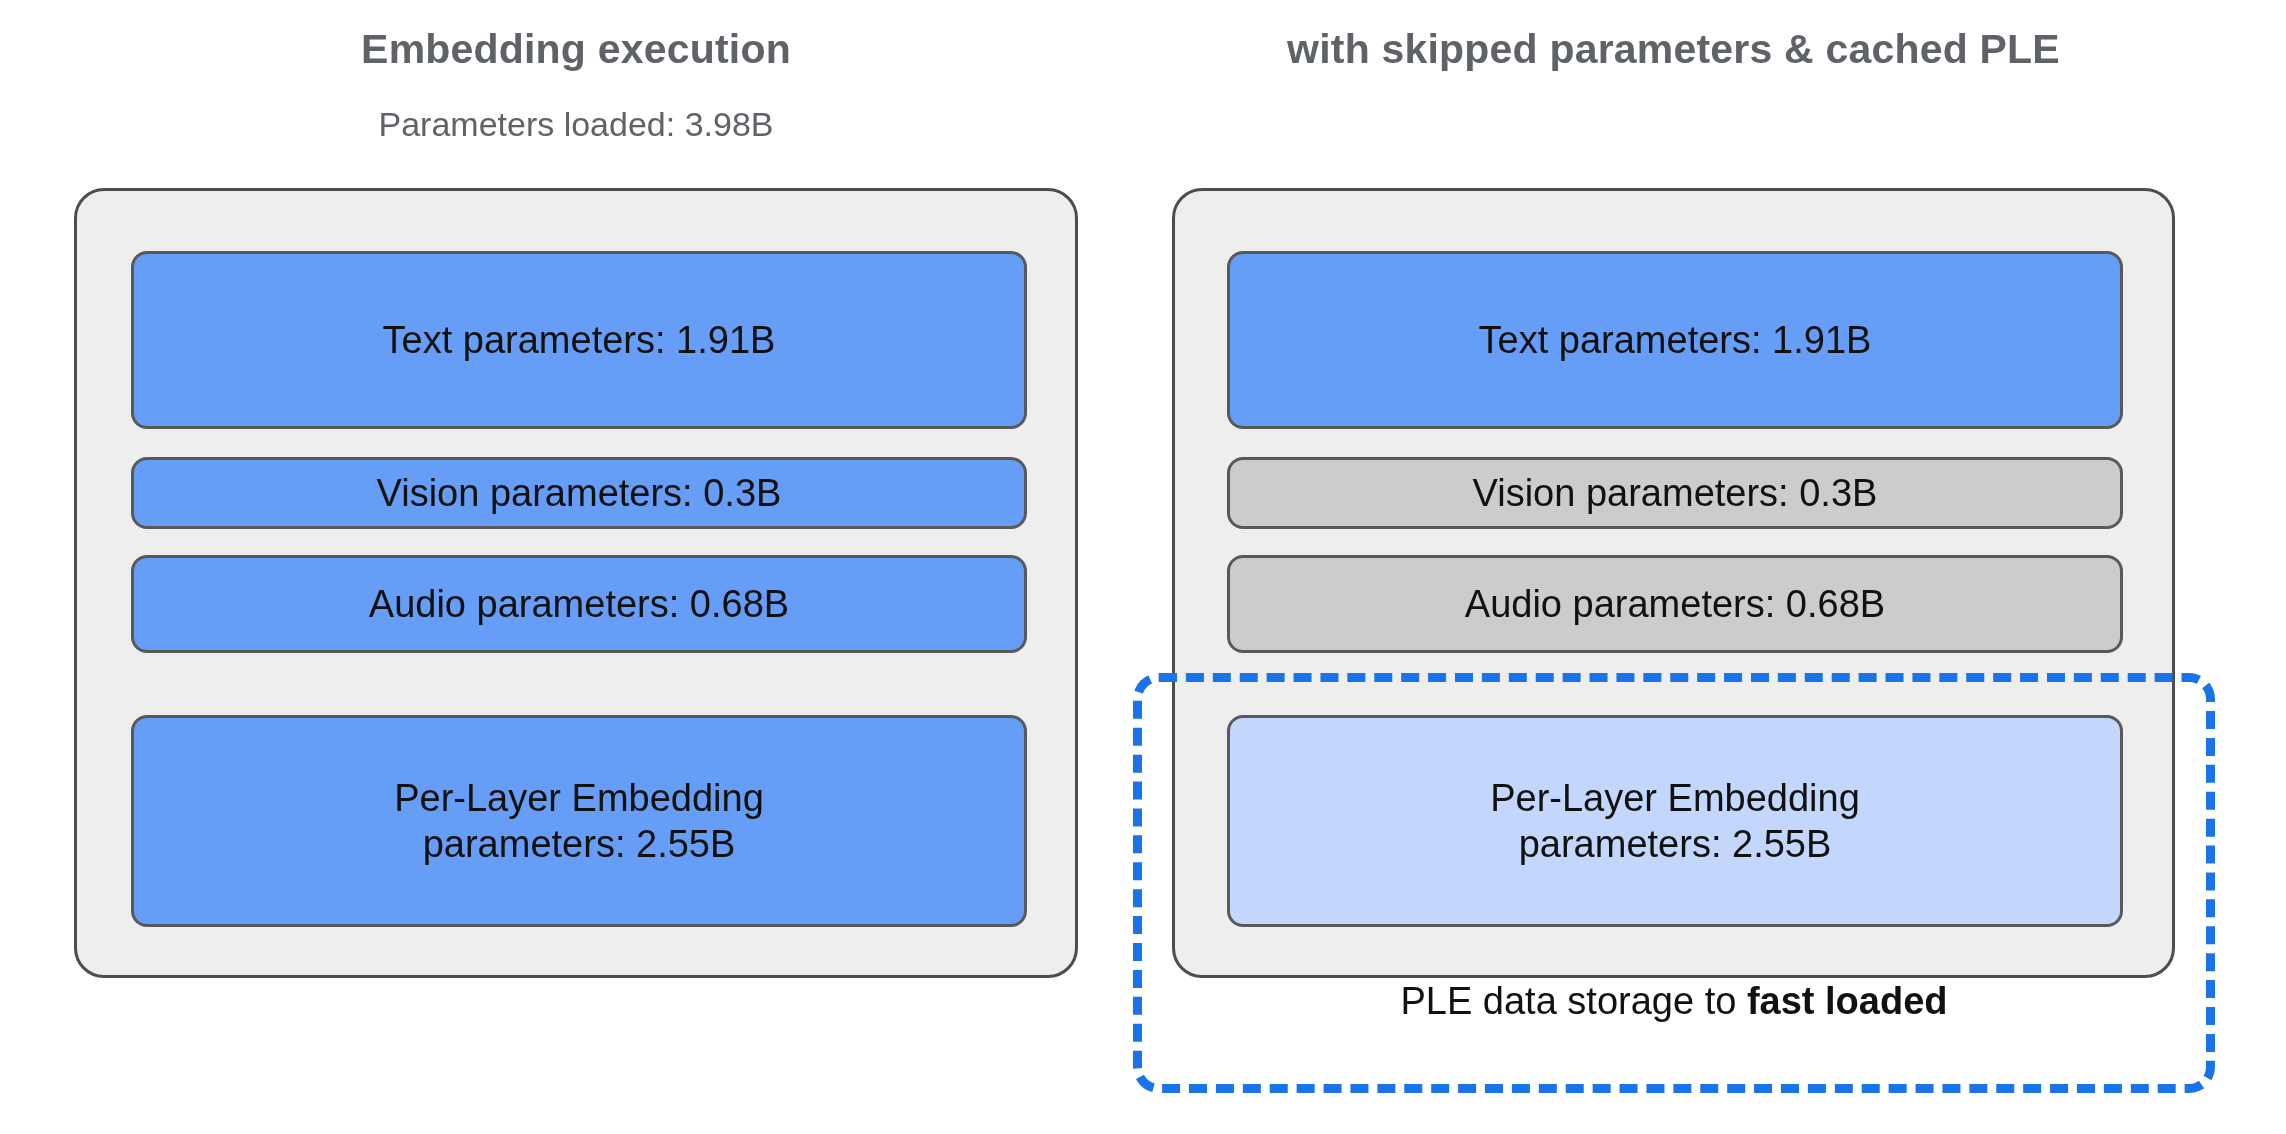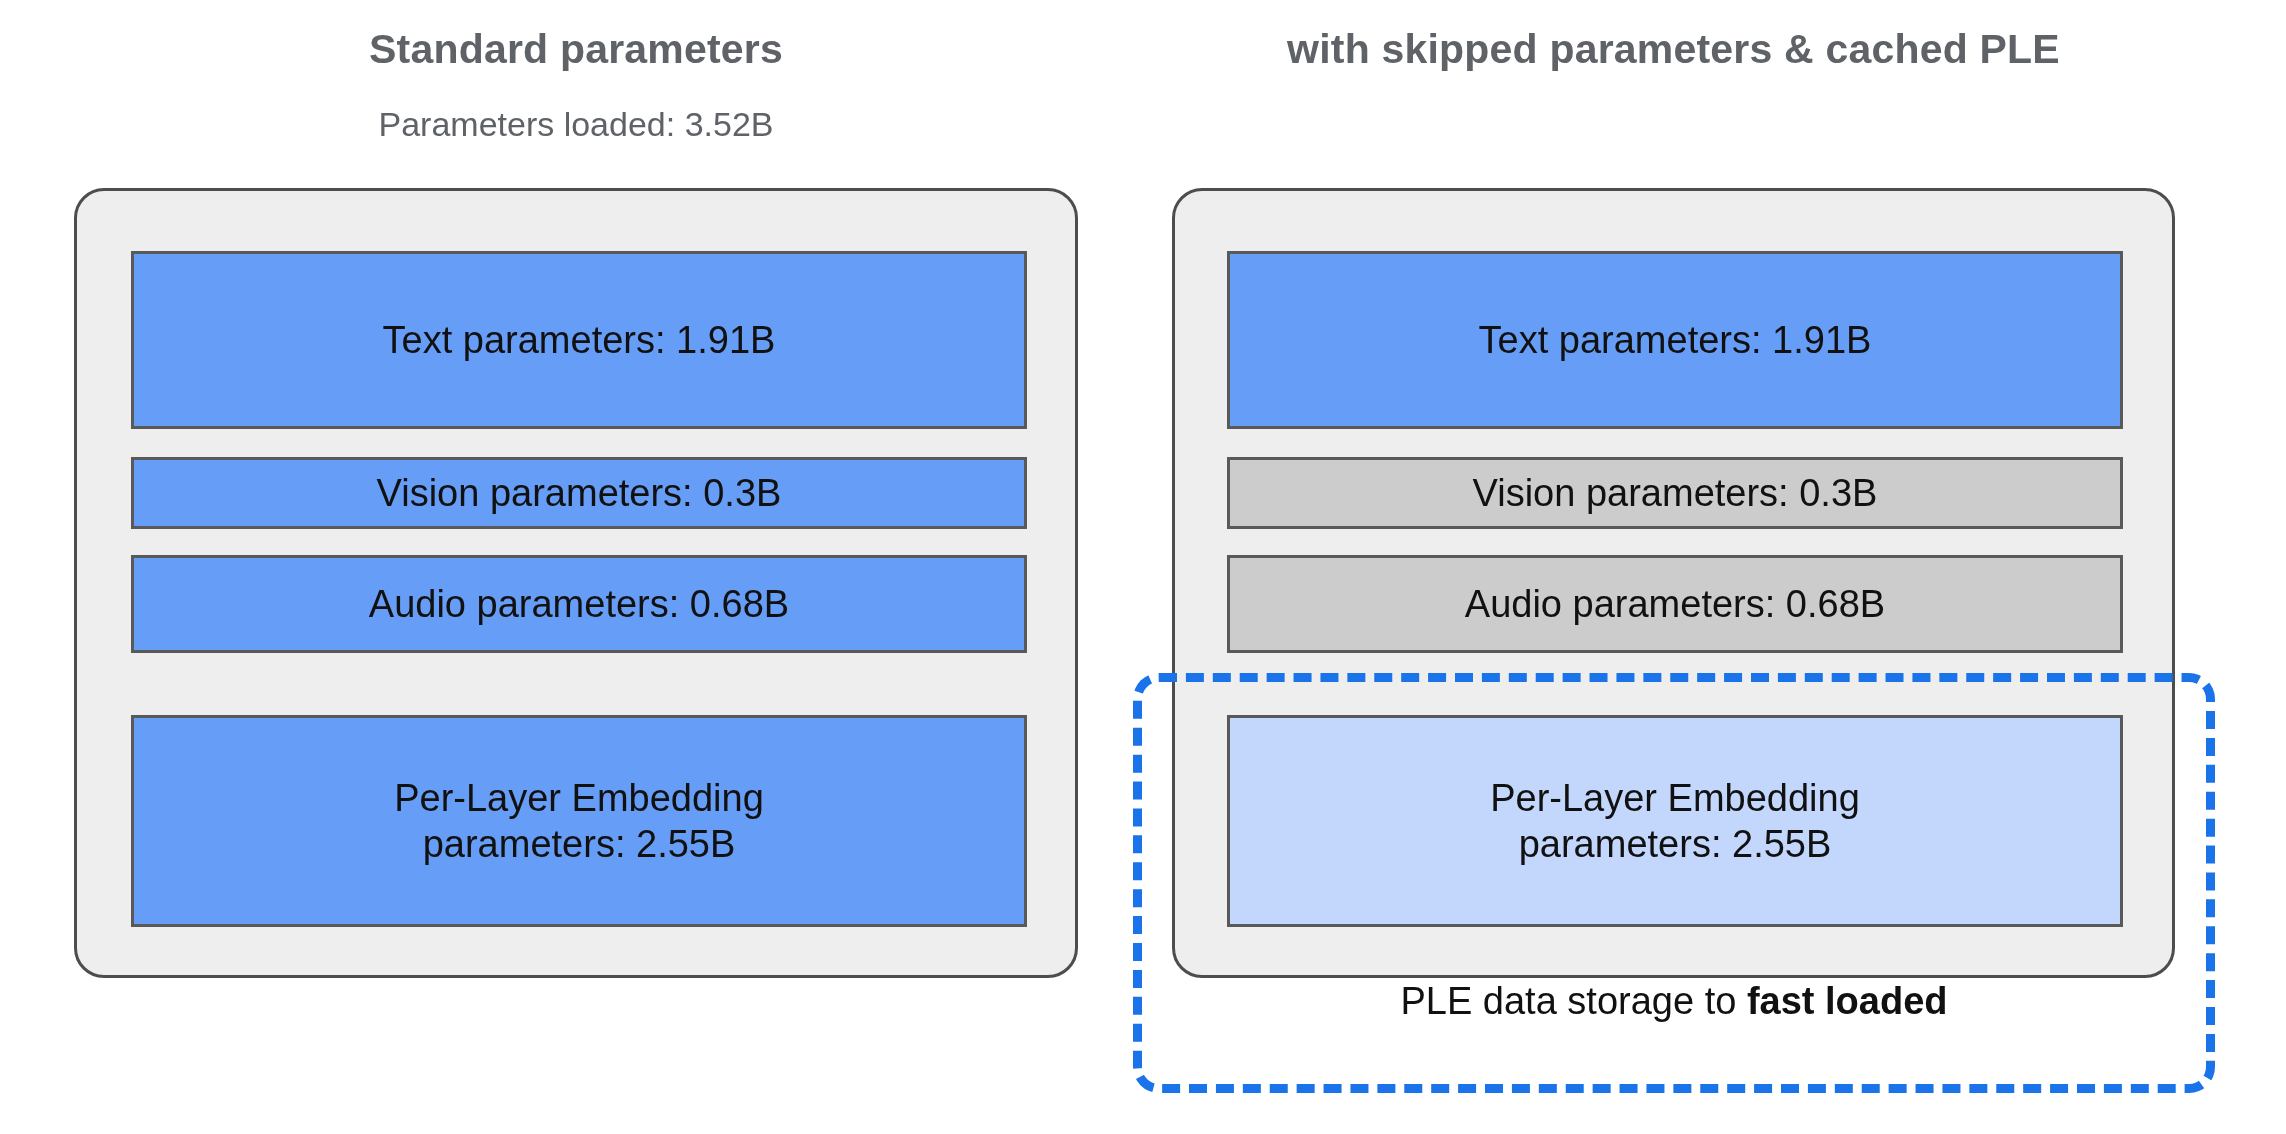--- a/index.html
+++ b/index.html
@@ -122,7 +122,7 @@
 
 <div class="diagram">
 
-  <div class="col-title" id="title-left">Standard parameters</div>
+  <div class="col-title" id="title-left">Embedding execution</div>
 
   <div class="col-subtitle" id="subtitle-left"><span>Parameters loaded: </span><span>3.52B</span></div>
 

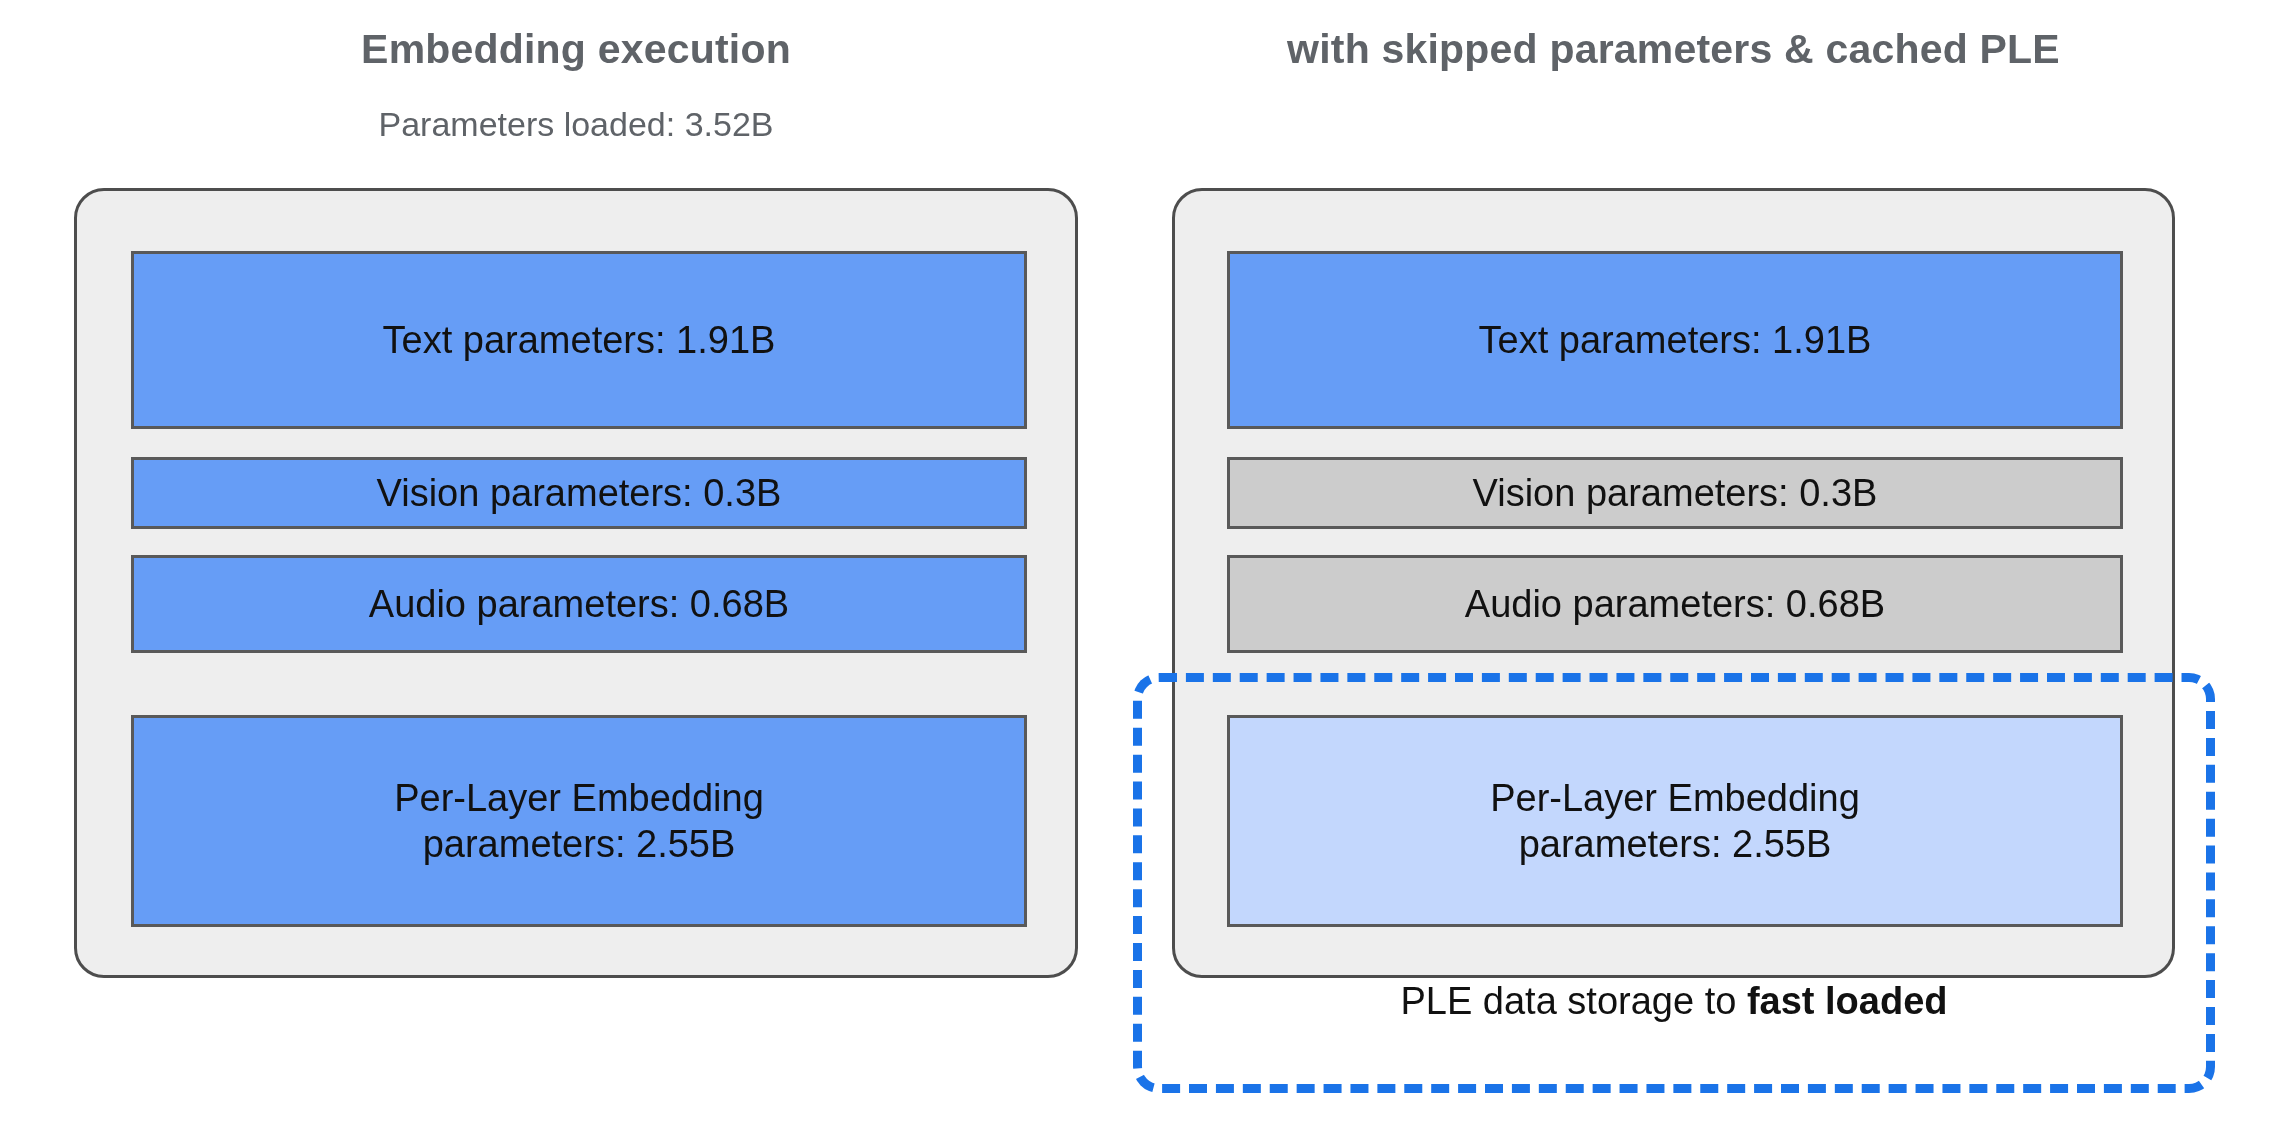--- a/index.html
+++ b/index.html
@@ -124,7 +124,7 @@
 
   <div class="col-title" id="title-left">Embedding execution</div>
 
-  <div class="col-subtitle" id="subtitle-left"><span>Parameters loaded: </span><span>3.52B</span></div>
+  <div class="col-subtitle" id="subtitle-left"><span>Parameters loaded: </span><span>3.98B</span></div>
 
   <div class="panel" id="panel-left">
     <div class="param-box fill-blue b-text">Text parameters: 1.91B</div>

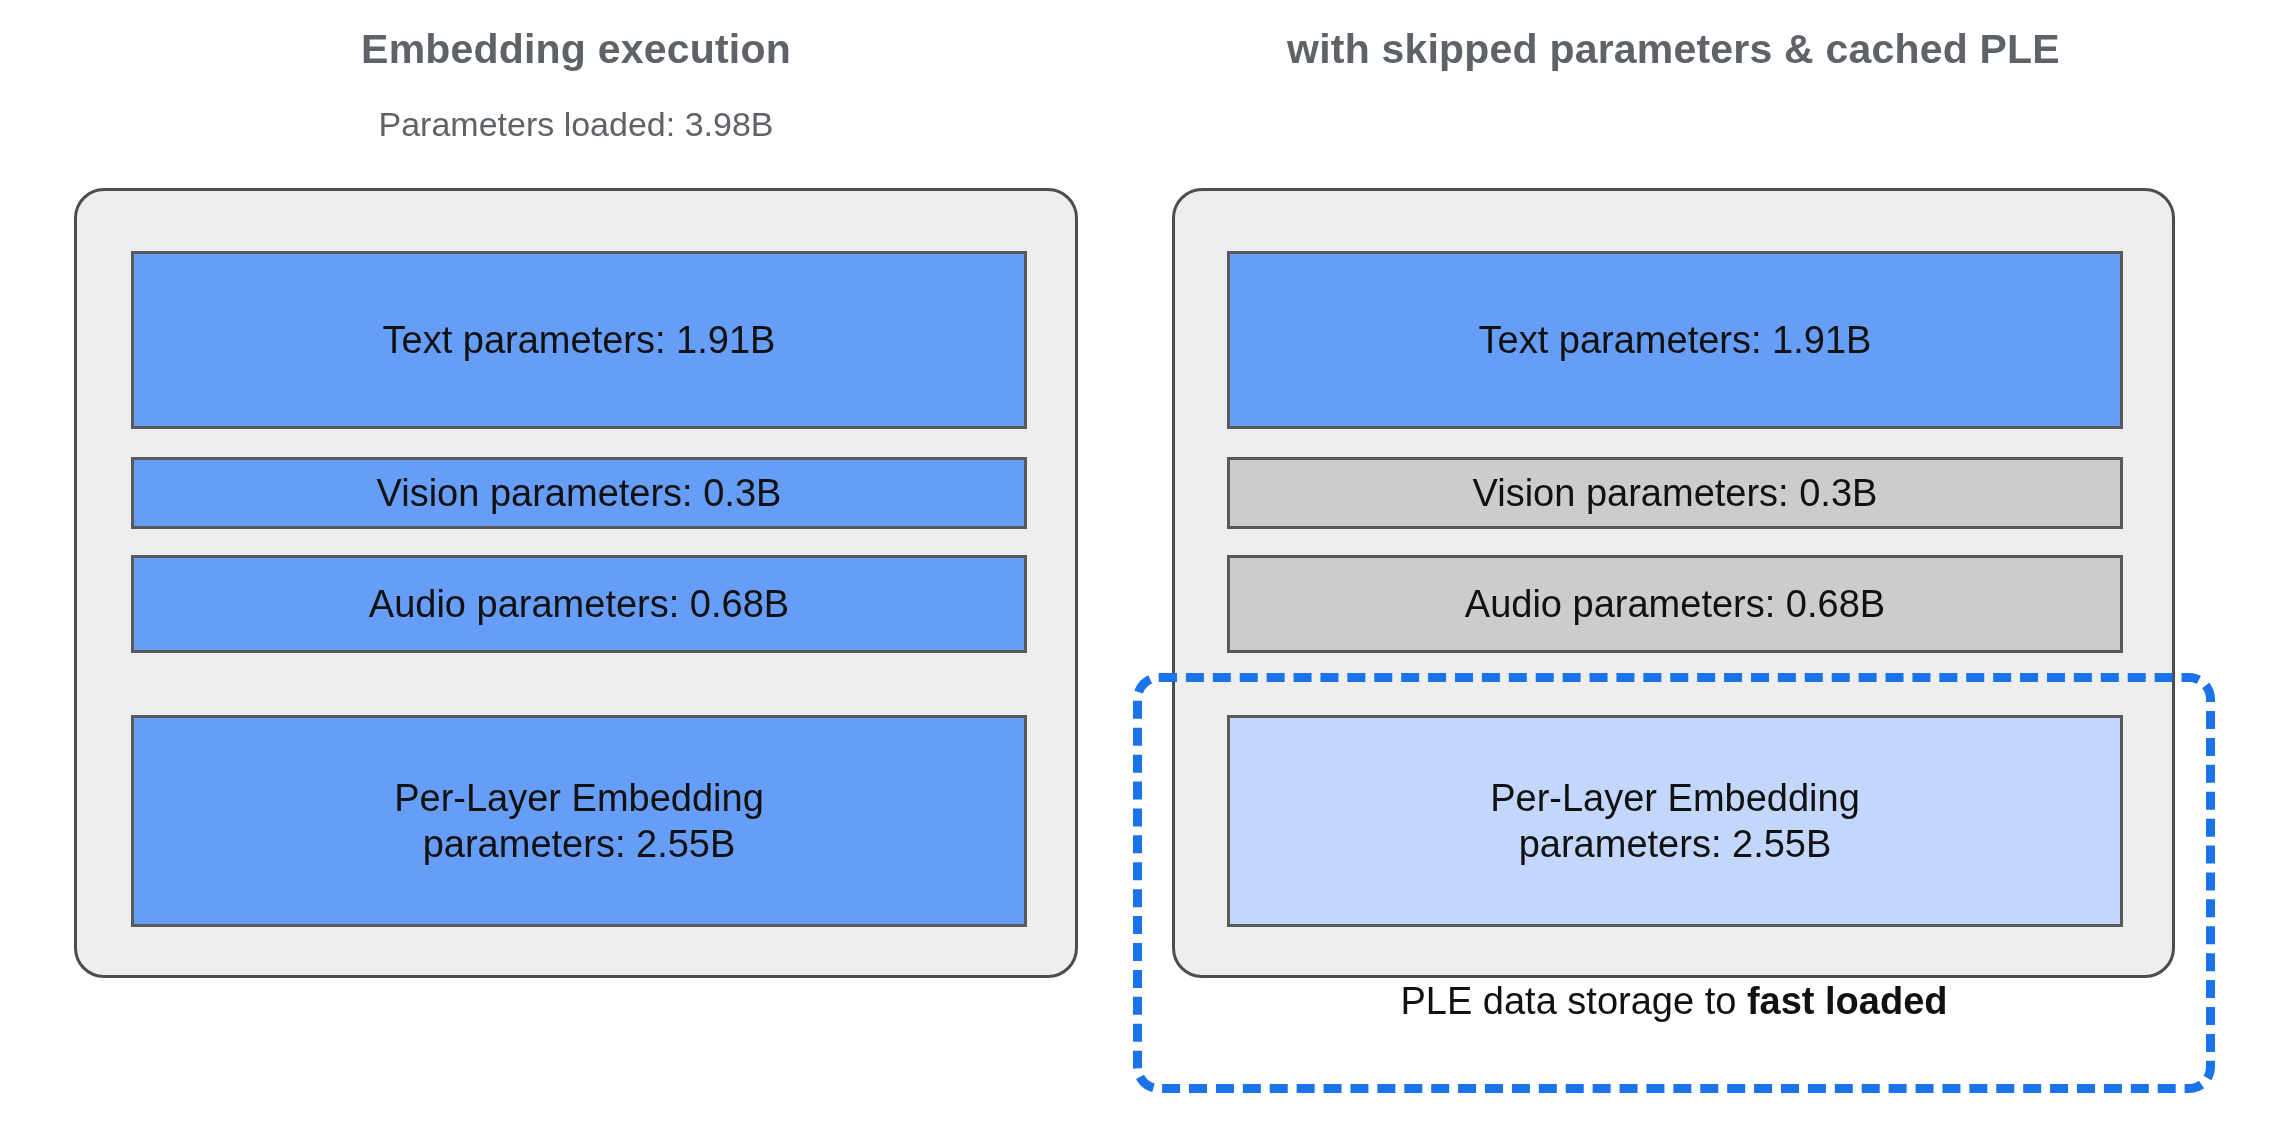--- a/index.html
+++ b/index.html
@@ -66,7 +66,7 @@
     position: absolute;
     box-sizing: border-box;
     border: 3px solid #595959;
-    border-radius: 0;
+    border-radius: 16px;
     display: flex;
     align-items: center;
     justify-content: center;

